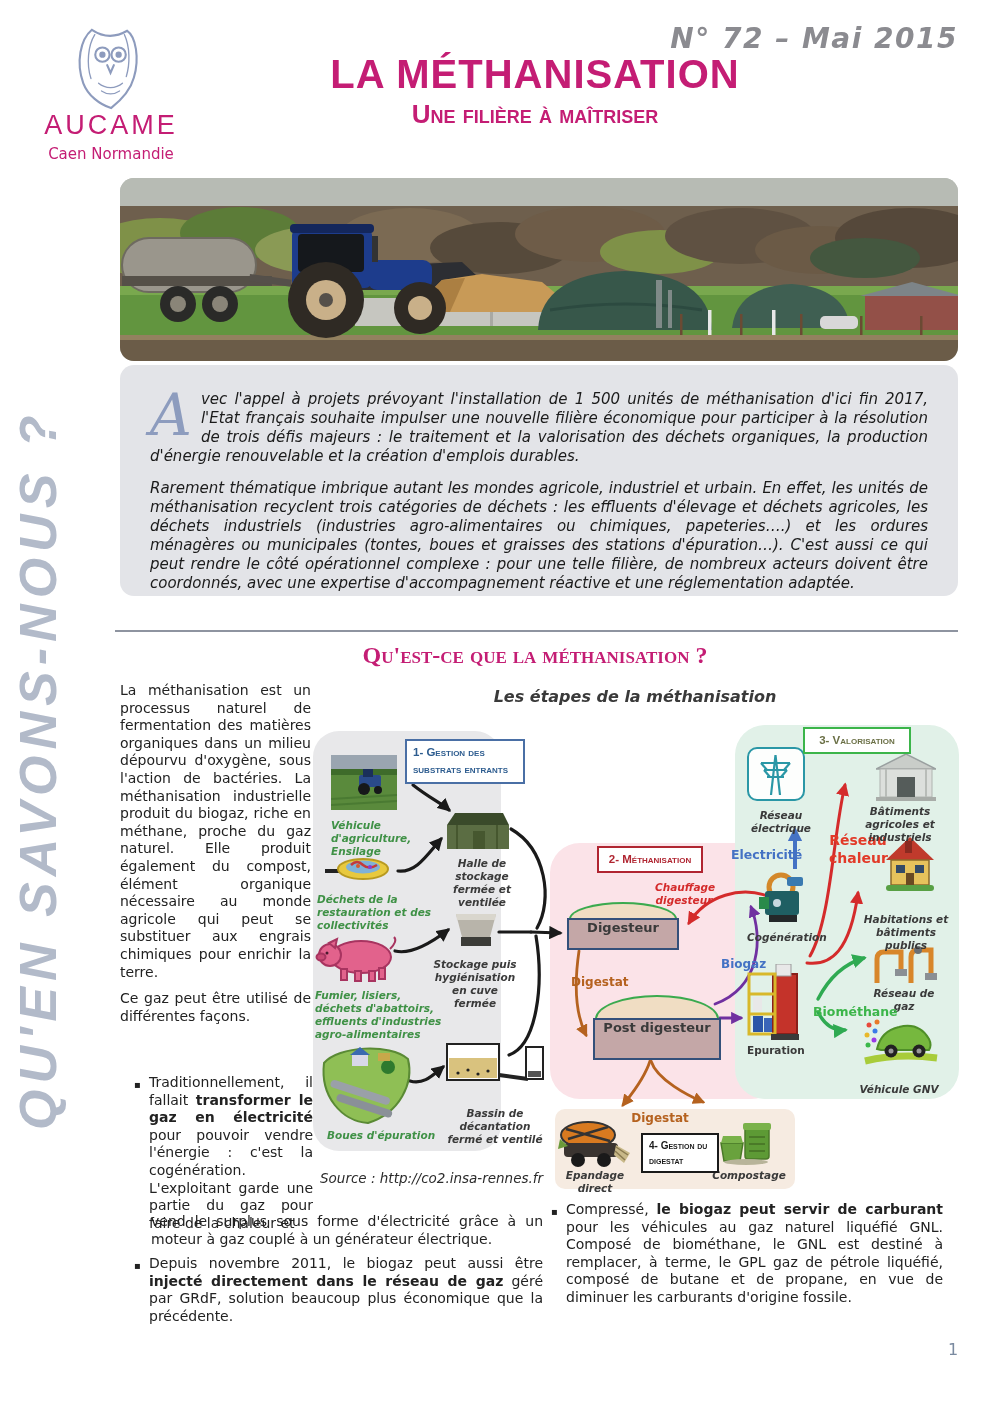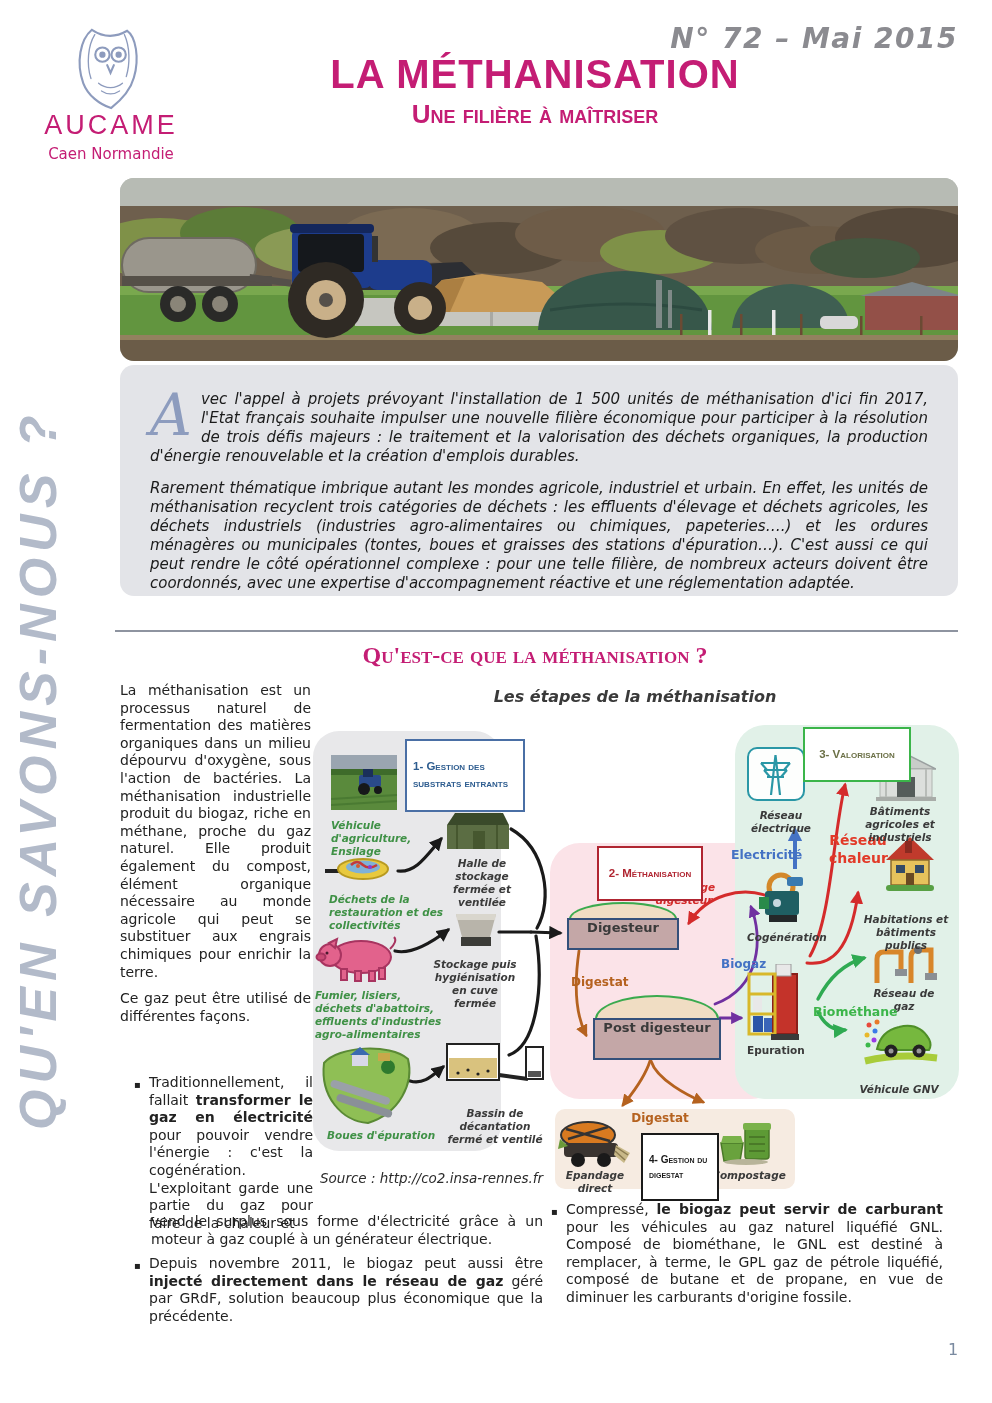--- a/index.html
+++ b/index.html
@@ -60,7 +60,7 @@
   .p4 { left:242px; top:386px; width:240px; height:80px; background:#f6ebe1; border-radius:10px; }
 
   .stepbox { position:absolute; background:#fff; font-weight:bold; font-variant:small-caps;
-             font-family:"Liberation Sans",sans-serif; line-height:1.5; padding:17px 6px; z-index:5; }
+             font-family:"Liberation Sans",sans-serif; line-height:1.5; padding:3px 6px; z-index:5; }
   .sb1 { left:92px; top:16px; width:120px; border:2.5px solid #4a6fa5; color:#2d5c8f; font-size:11.5px; }
   .sb2 { left:284px; top:123px; width:106px; border:2.5px solid #b02531; color:#b02531; font-size:11.5px; text-align:center; }
   .sb3 { left:490px; top:4px; width:108px; border:2.5px solid #3bb54a; color:#6b7046; font-size:11.5px; text-align:center; }

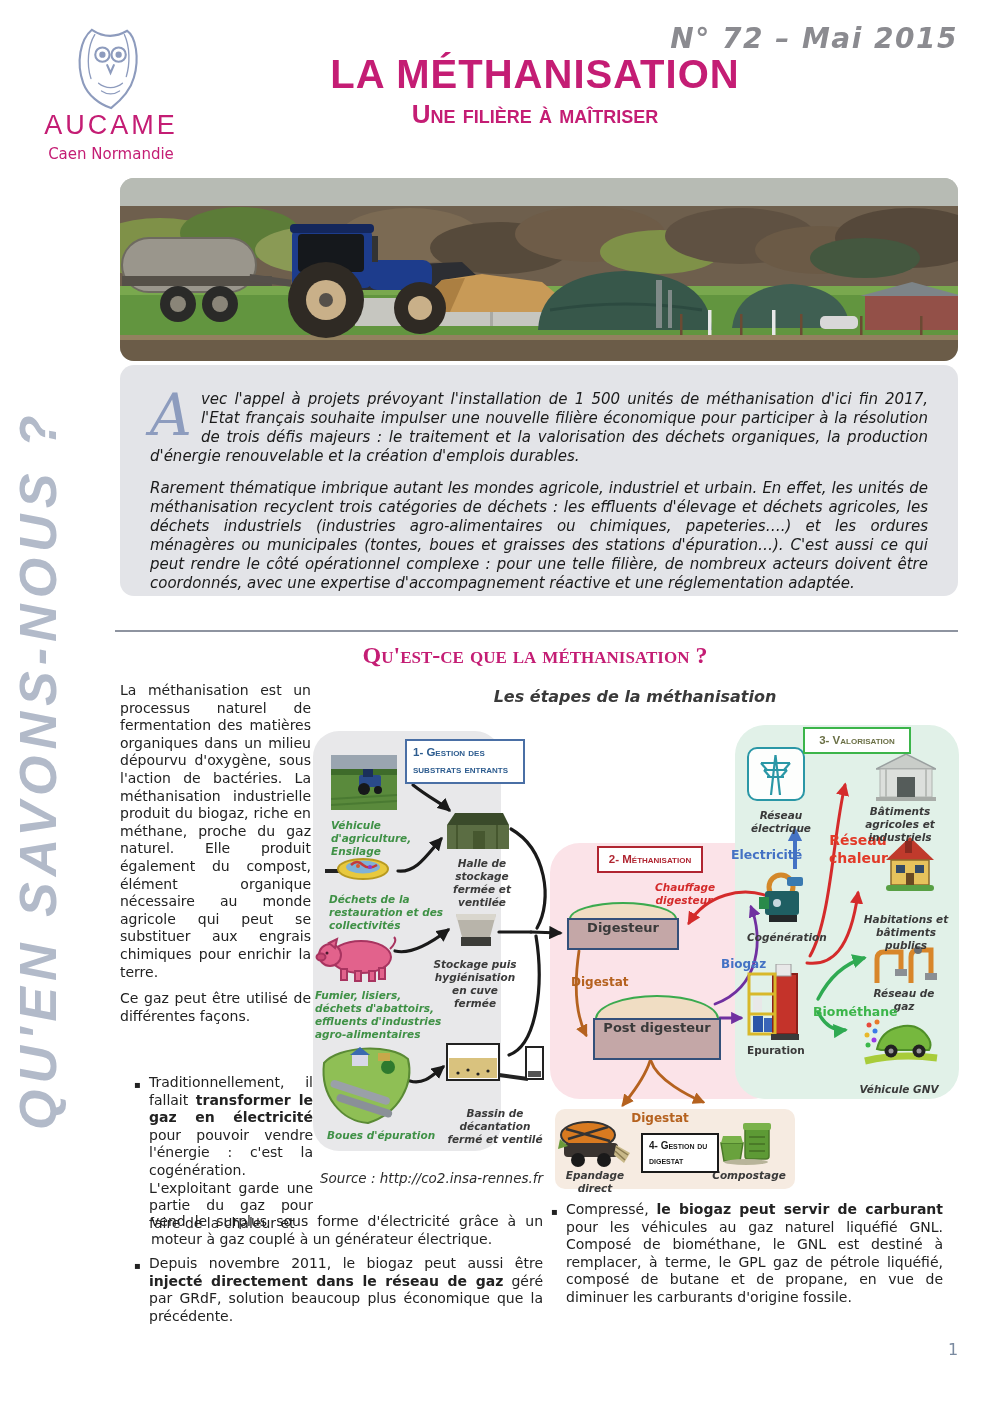--- a/index.html
+++ b/index.html
@@ -438,7 +438,7 @@
     </svg>
 
     <div class="lbl green" style="left:18px; top:96px; width:100px;">Véhicule d'agriculture, Ensilage</div>
-    <div class="lbl green" style="left:16px; top:170px; width:116px;">Déchets de la restauration et des collectivités</div>
+    <div class="lbl green" style="left:4px; top:170px; width:116px;">Déchets de la restauration et des collectivités</div>
     <div class="lbl green" style="left:2px; top:266px; width:132px;">Fumier, lisiers, déchets d'abattoirs, effluents d'industries agro-alimentaires</div>
     <div class="lbl green" style="left:14px; top:406px; width:110px;">Boues d'épuration</div>
     <div class="lbl ctr" style="left:126px; top:134px; width:86px;">Halle de stockage fermée et ventilée</div>

